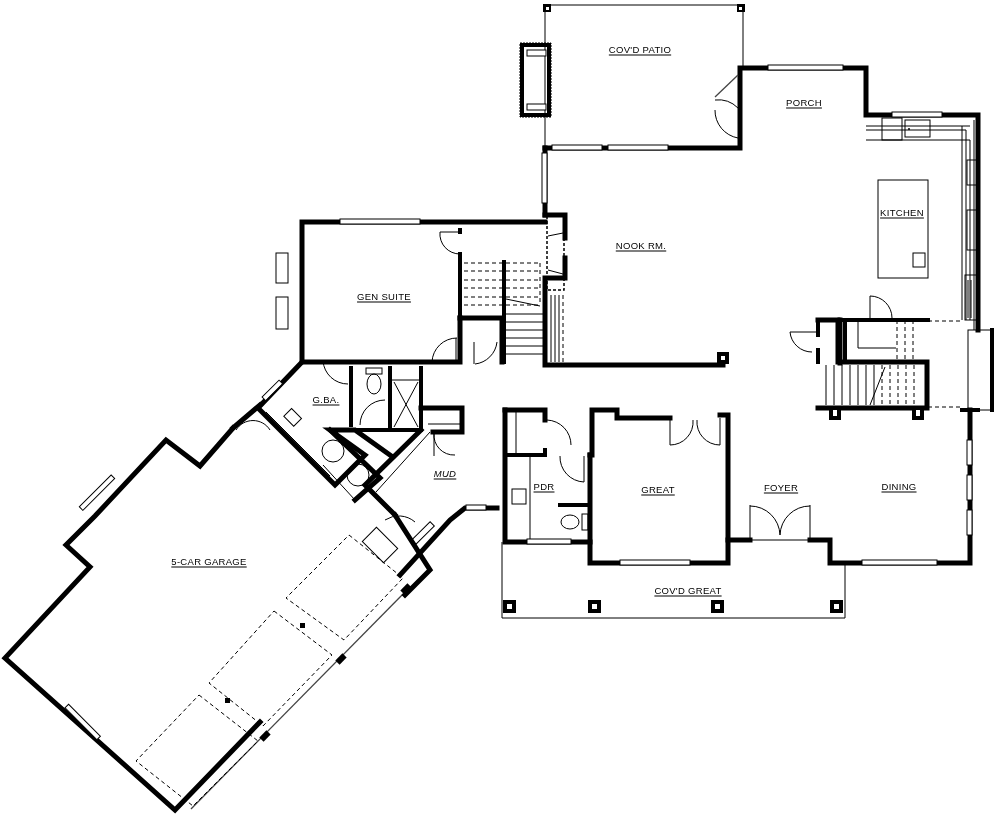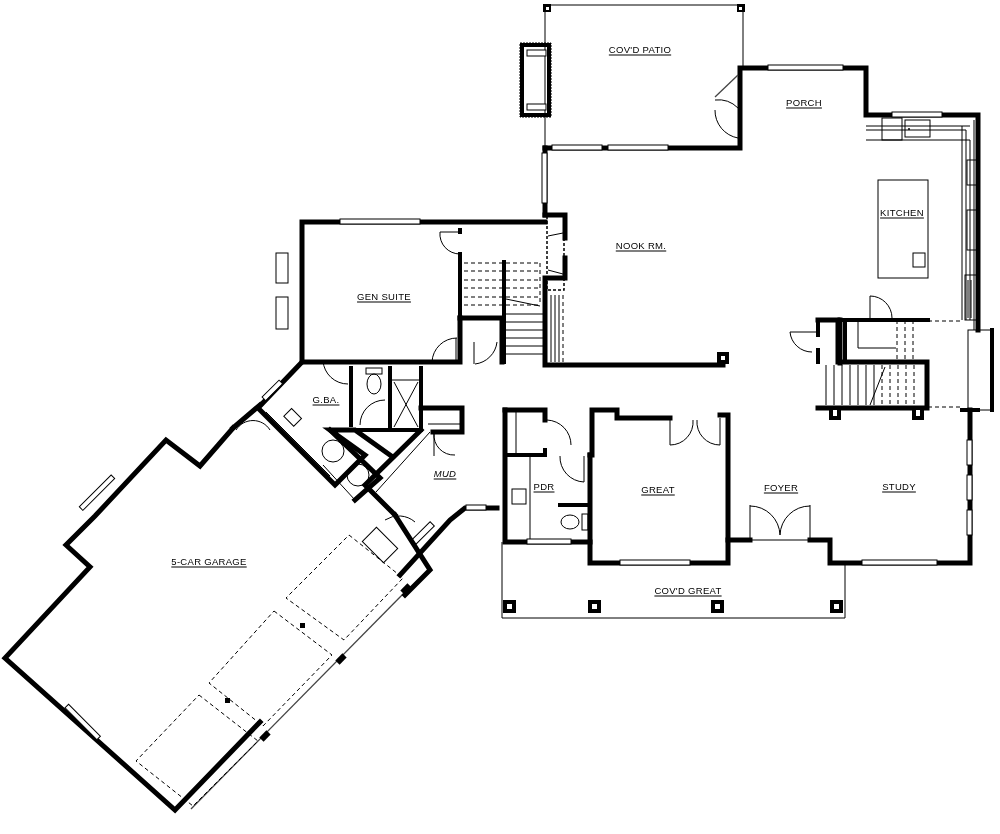--- a/index.html
+++ b/index.html
@@ -289,7 +289,7 @@
 <div class="lbl" style="left:544px;top:486px;">PDR</div>
 <div class="lbl" style="left:658px;top:489px;">GREAT</div>
 <div class="lbl" style="left:781px;top:479px;margin-top:8px;">FOYER</div>
-<div class="lbl" style="left:899px;top:486px;">STUDY</div>
+<div class="lbl" style="left:899px;top:486px;">DINING</div>
 <div class="lbl" style="left:209px;top:561px;">5-CAR GARAGE</div>
 <div class="lbl" style="left:688px;top:590px;">COV'D GREAT</div>
 

